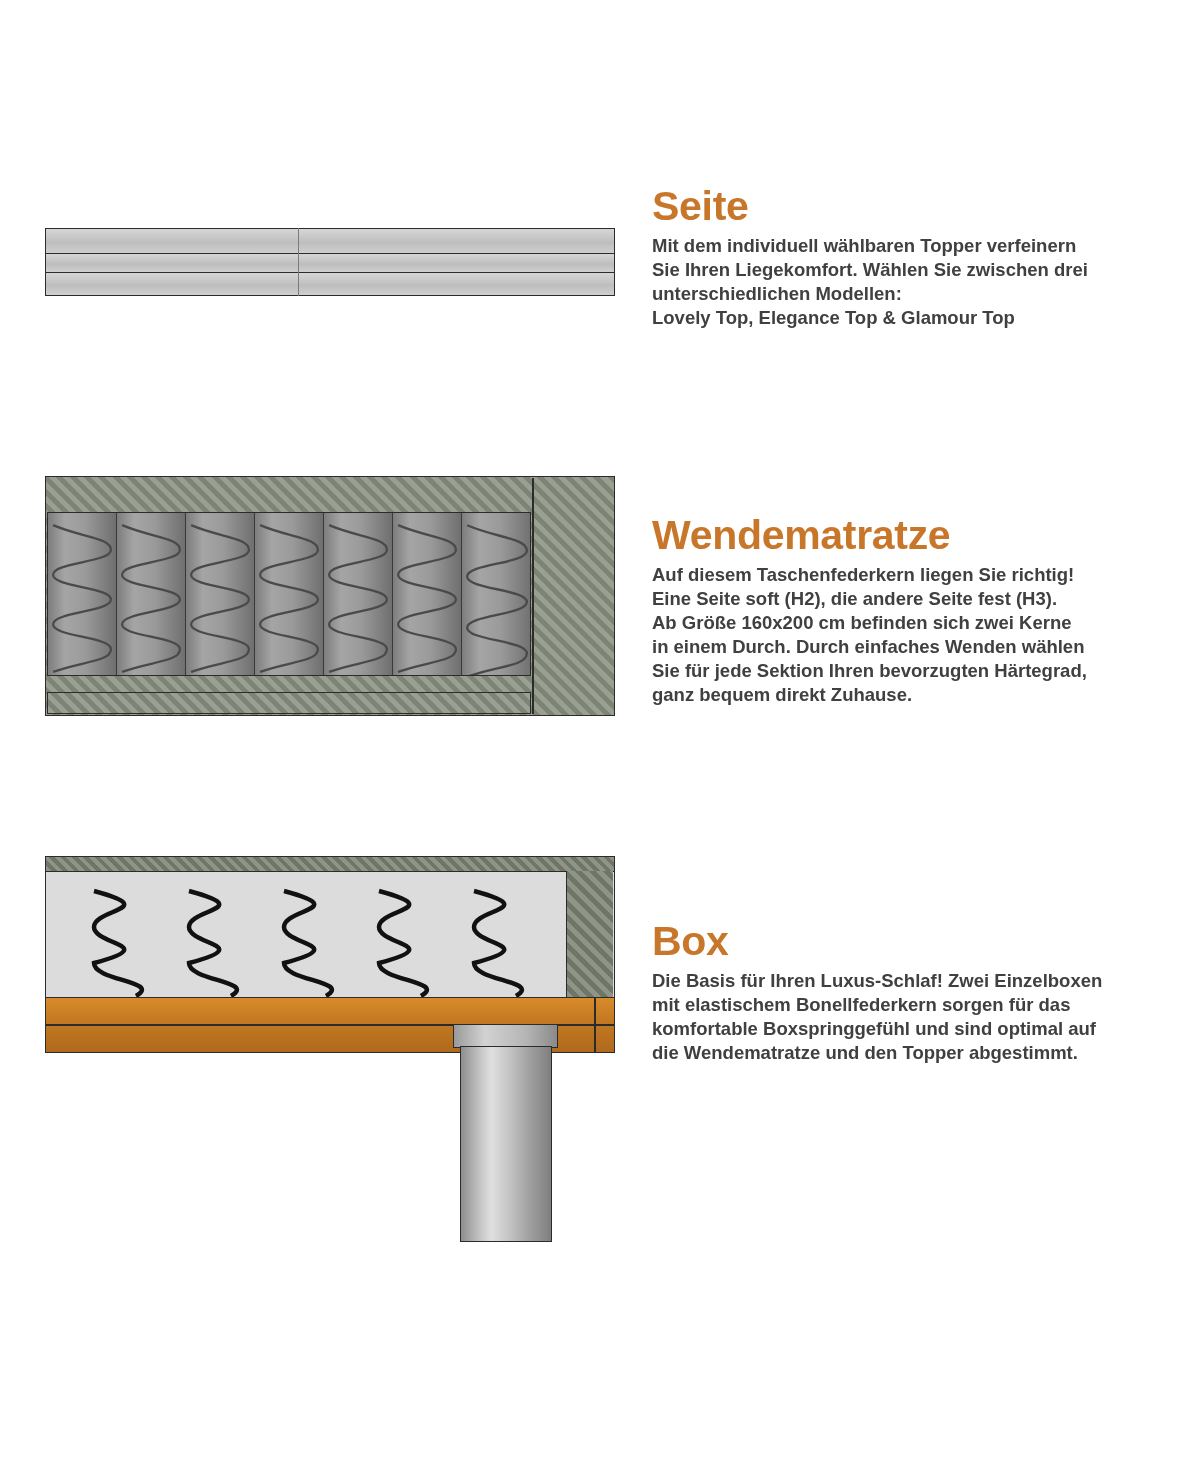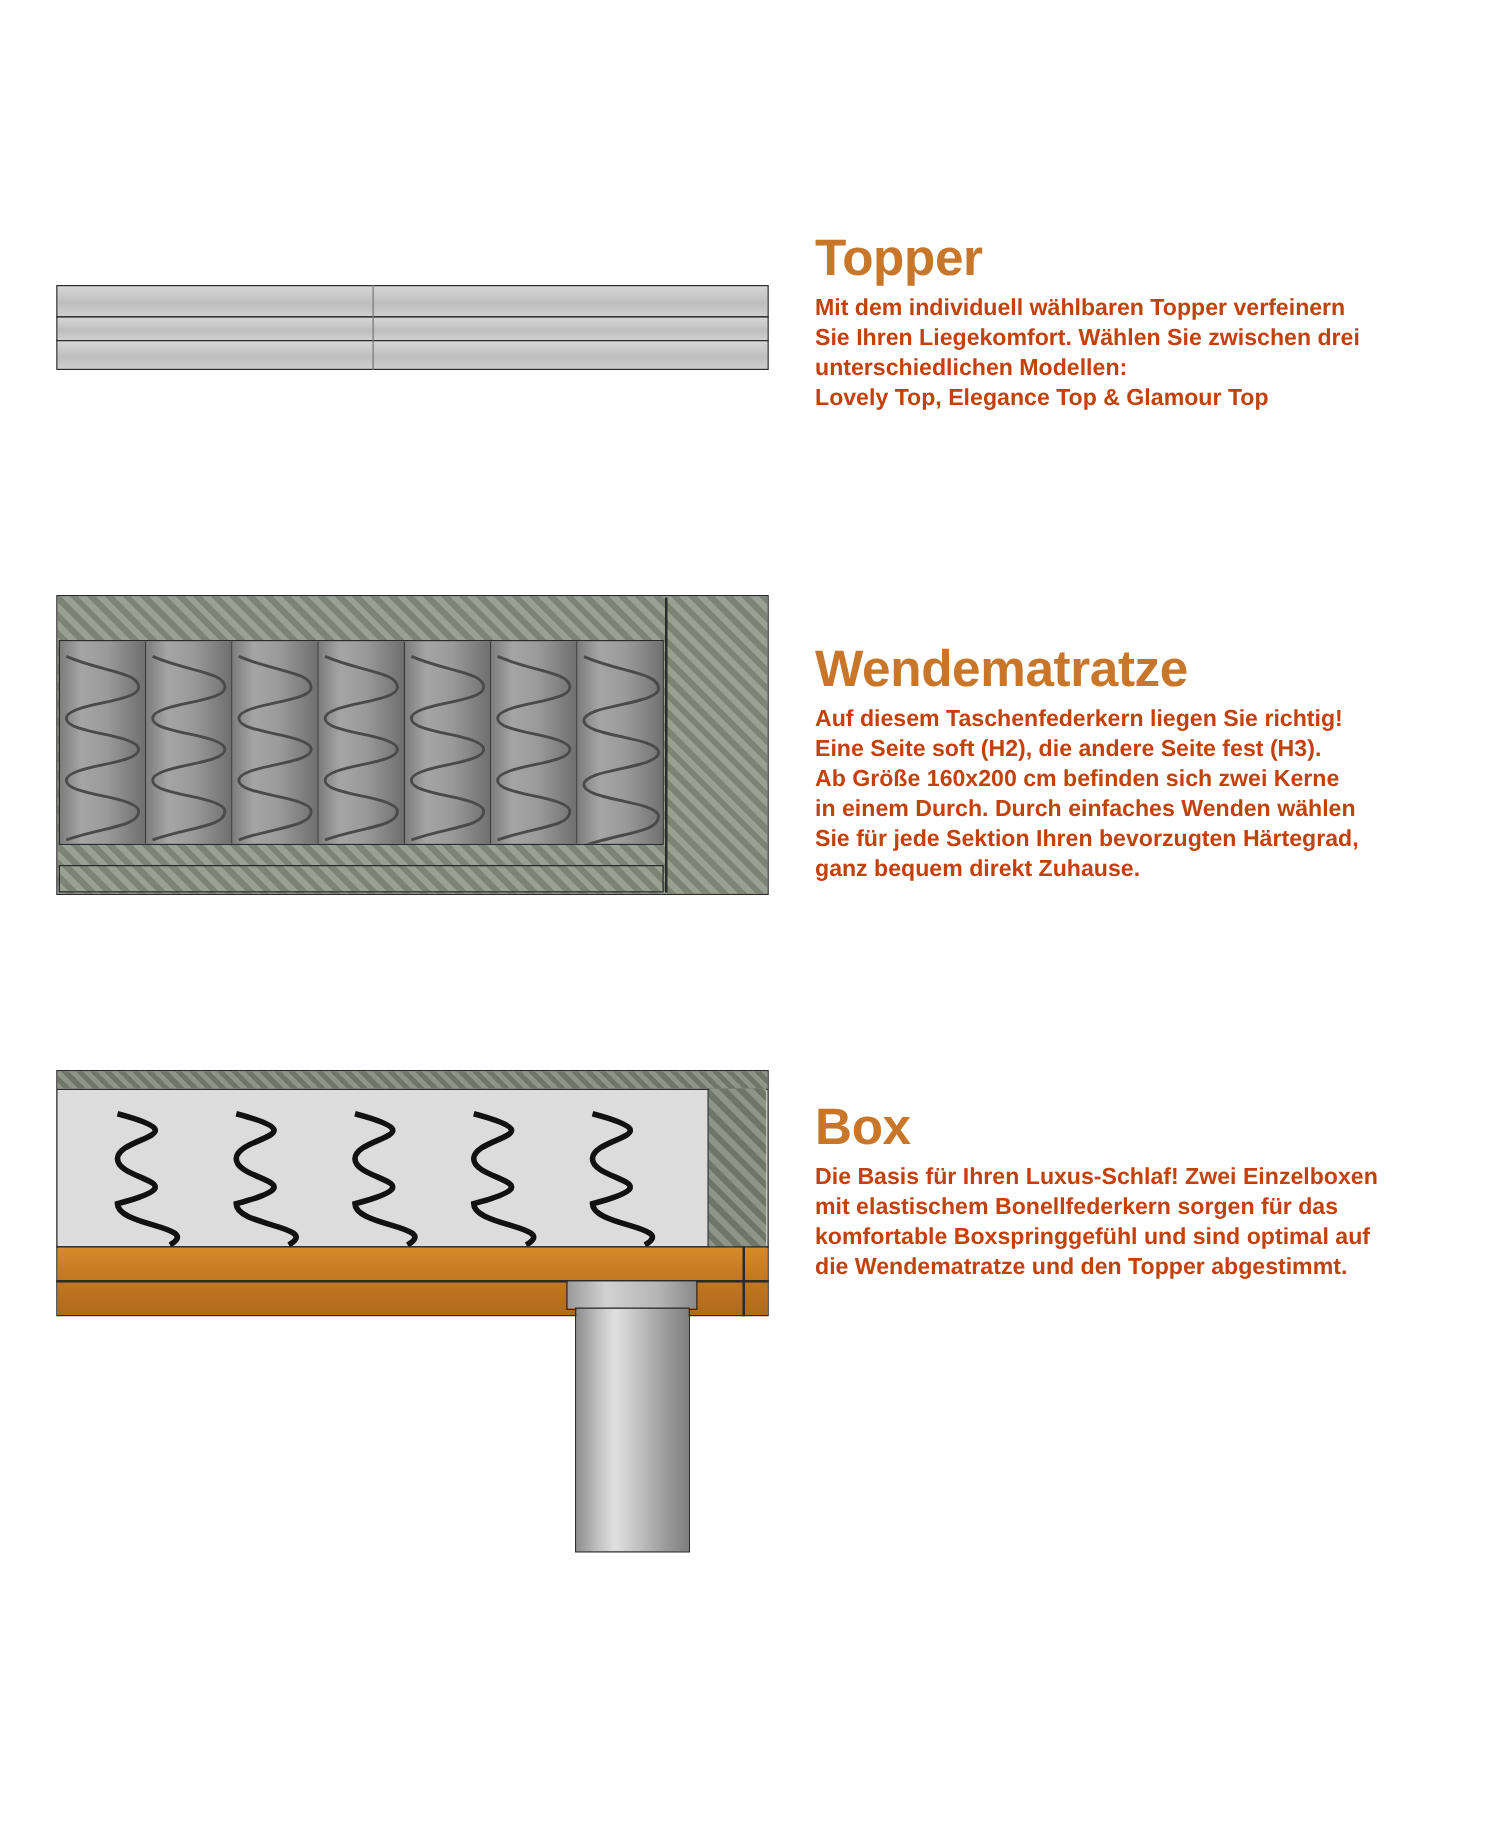--- a/index.html
+++ b/index.html
@@ -236,7 +236,7 @@
   </div>
 
   <div class="text-col topper-text">
-    <h2 class="heading">Topper</h2>
+    <h2 class="heading">Seite</h2>
     <p class="body-text">Mit dem individuell wählbaren Topper verfeinern
 Sie Ihren Liegekomfort. Wählen Sie zwischen drei
 unterschiedlichen Modellen:

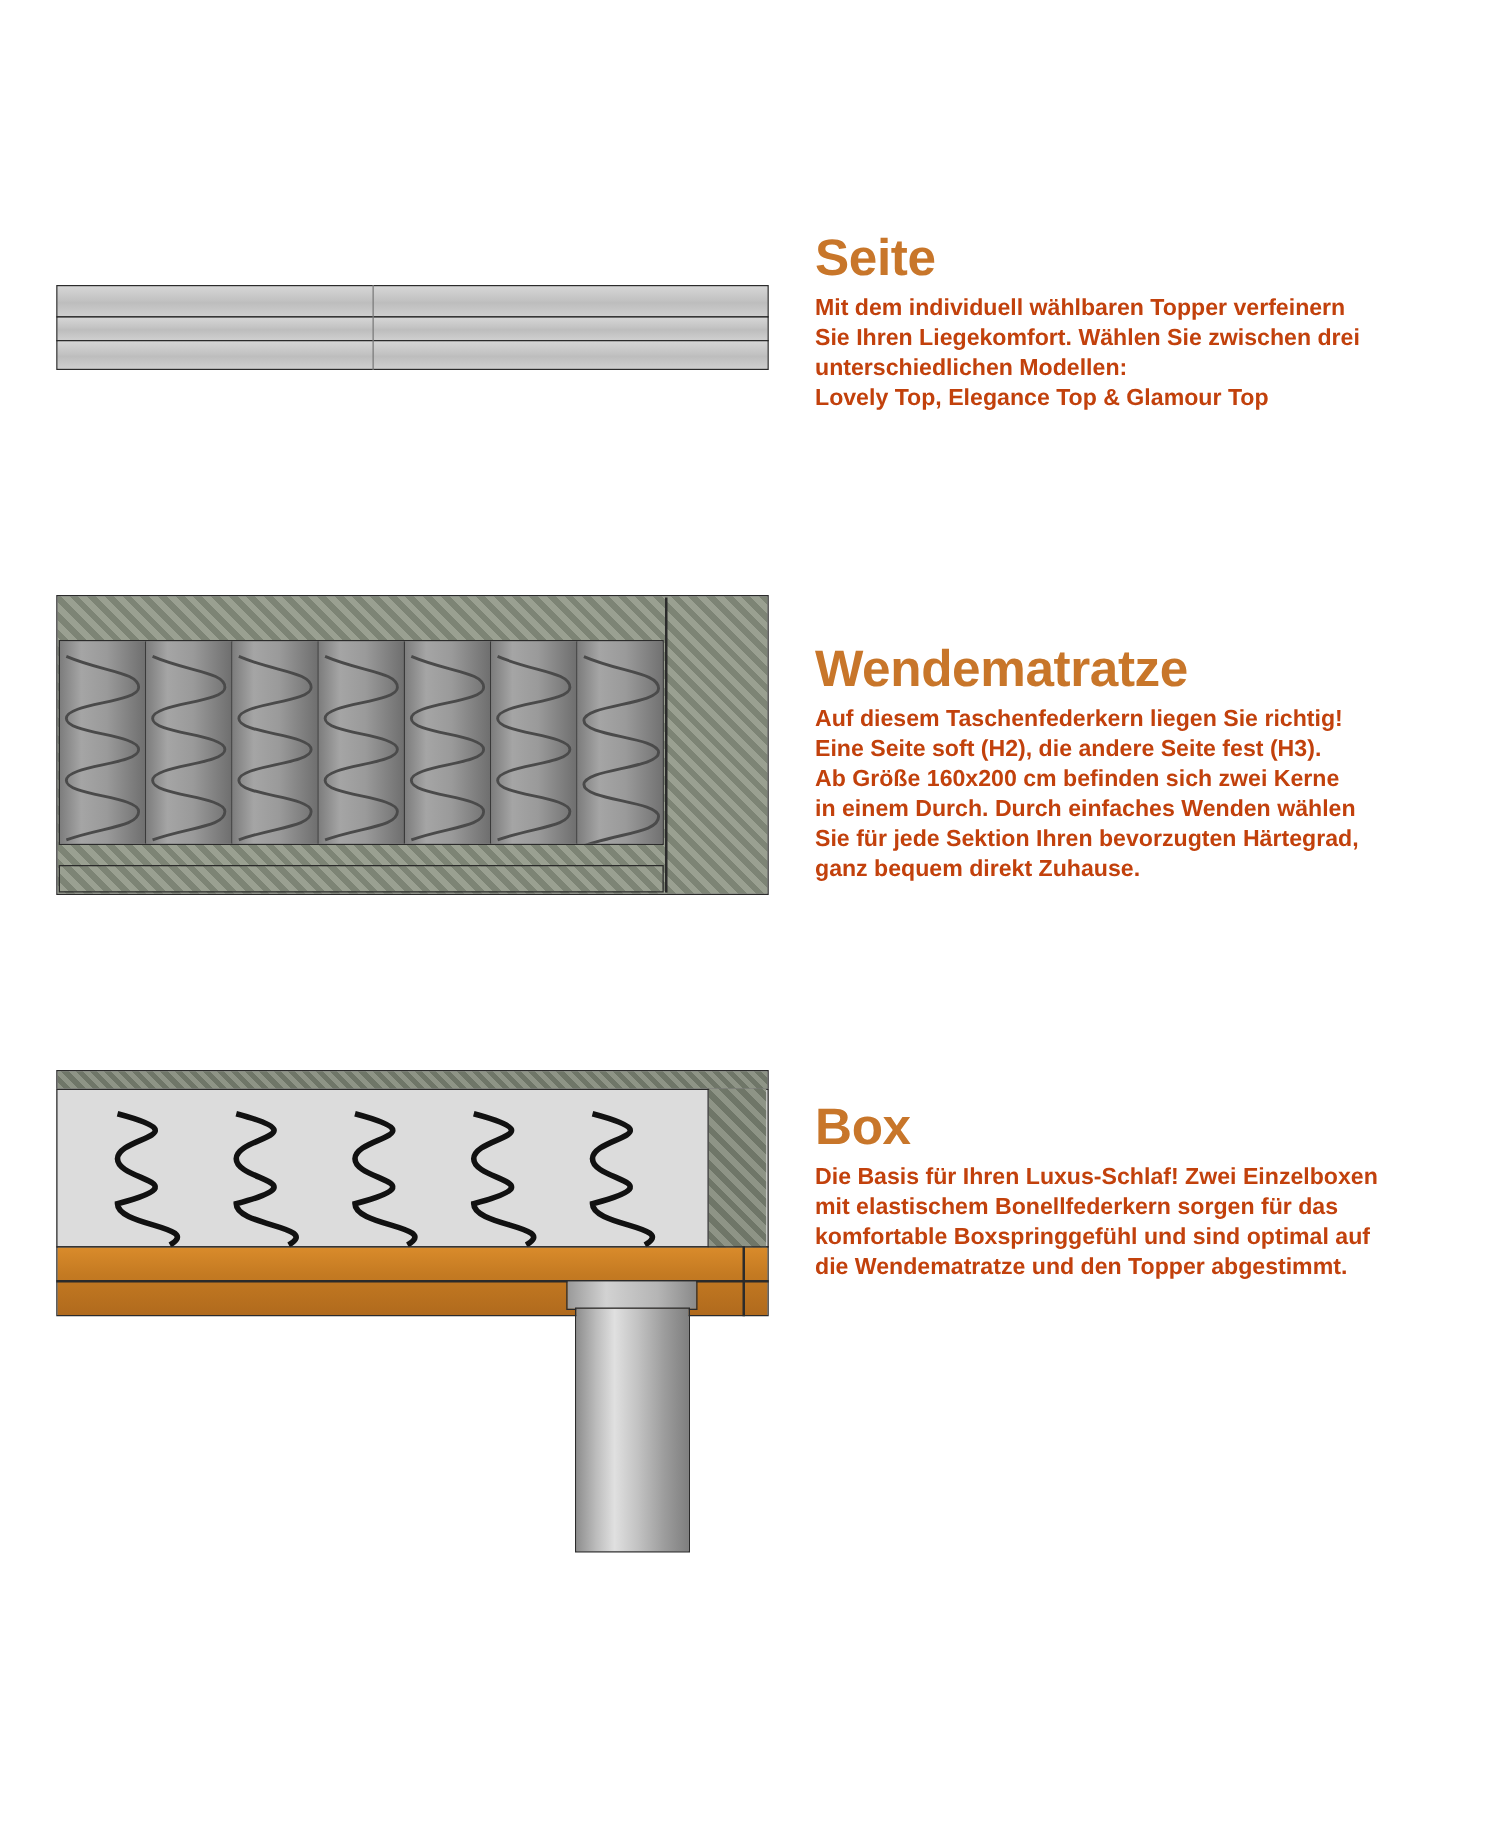--- a/index.html
+++ b/index.html
@@ -36,7 +36,7 @@
     letter-spacing: -0.3px;
   }
   .body-text {
-    color: #c2410c;
+    color: #404040;
     font-size: 18.5px;
     font-weight: bold;
     line-height: 1.30;

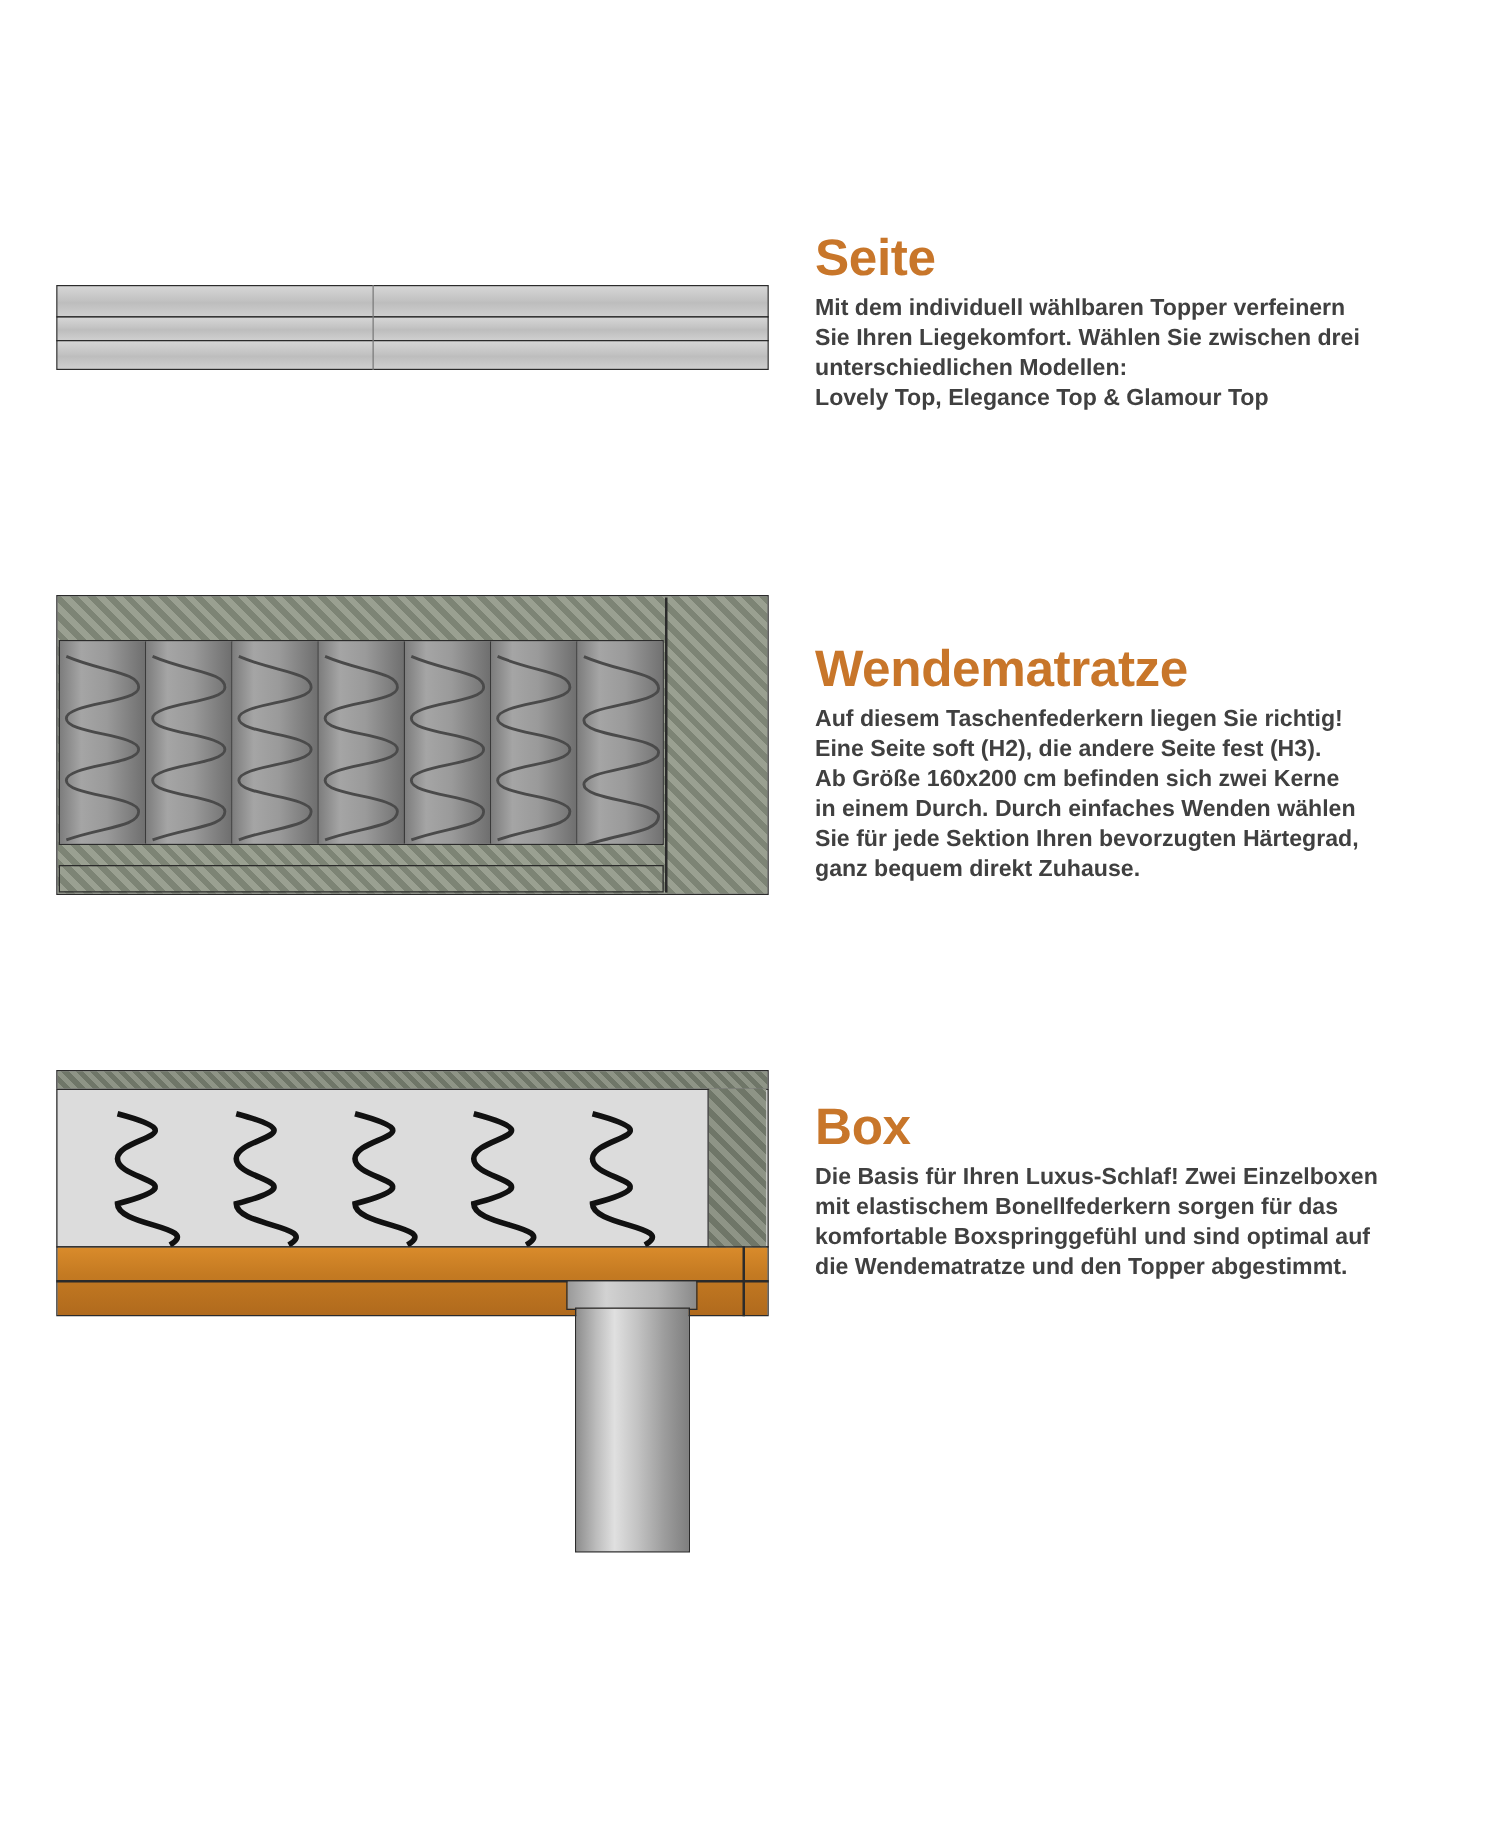--- a/index.html
+++ b/index.html
@@ -221,7 +221,7 @@
   
   .topper-text { top: 185px; }
   .matt-text   { top: 490px; margin-top: 24px; }
-  .box-text    { top: 880px; }
+  .box-text    { top: 920px; }
 </style>
 </head>
 <body>

